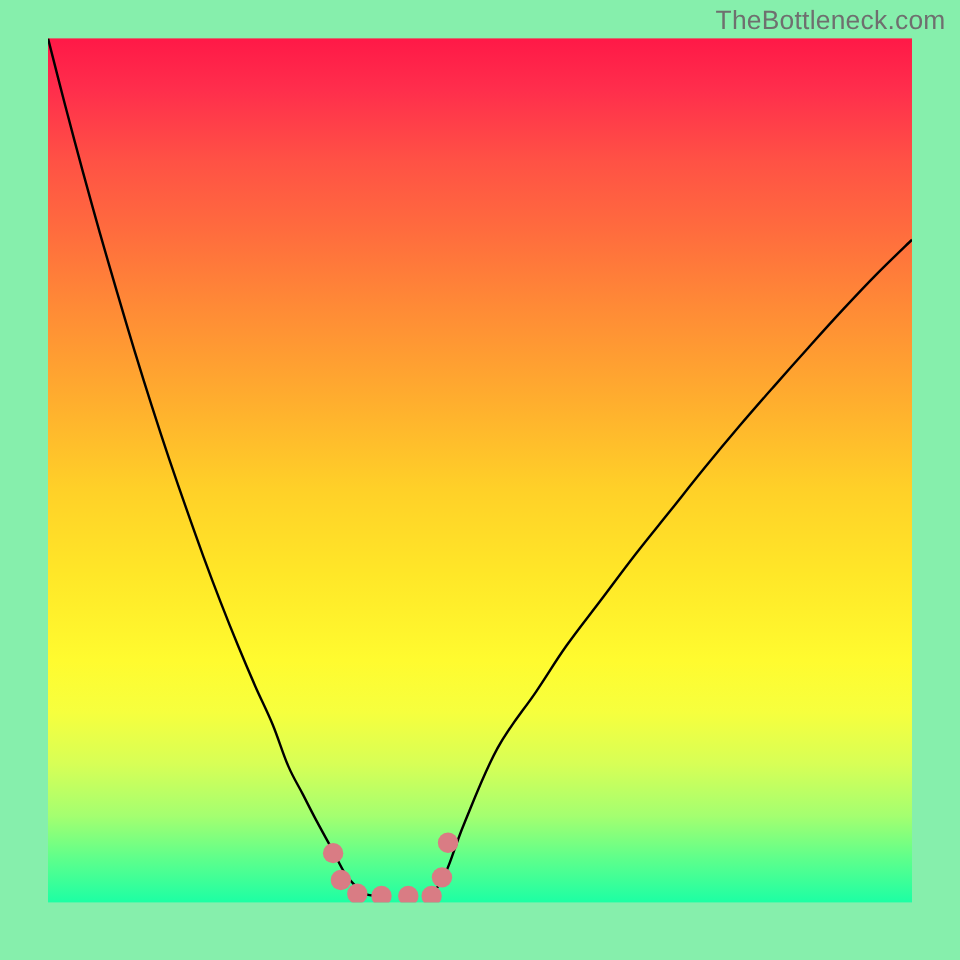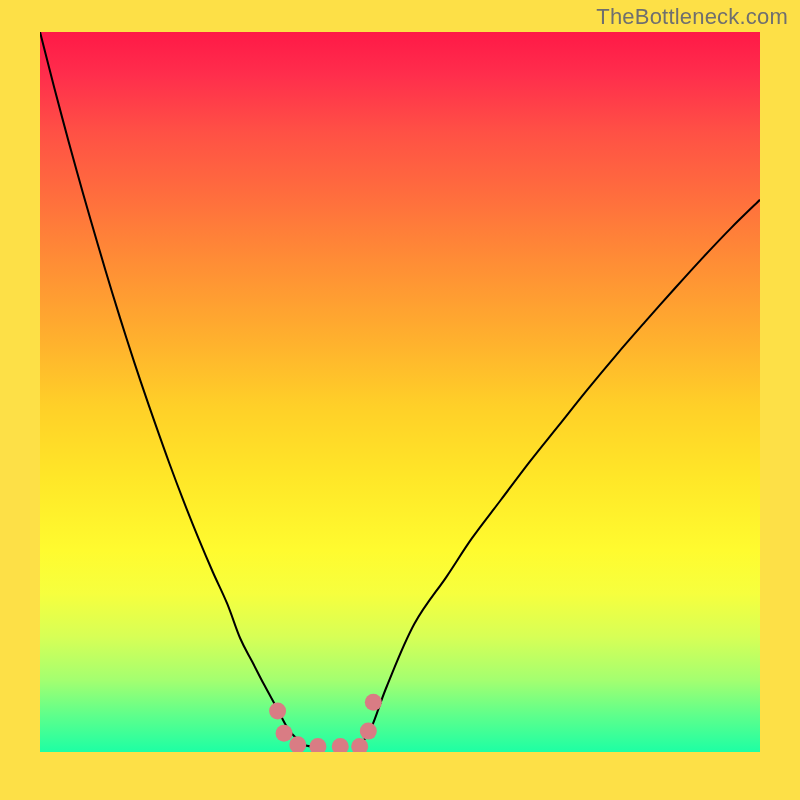--- a/index.html
+++ b/index.html
@@ -17,7 +17,7 @@
     top: 0;
     width: 800px;
     height: 800px;
-    background: #fde047;
+    background: #86efac;
   }
   .watermark {
     position: absolute;

